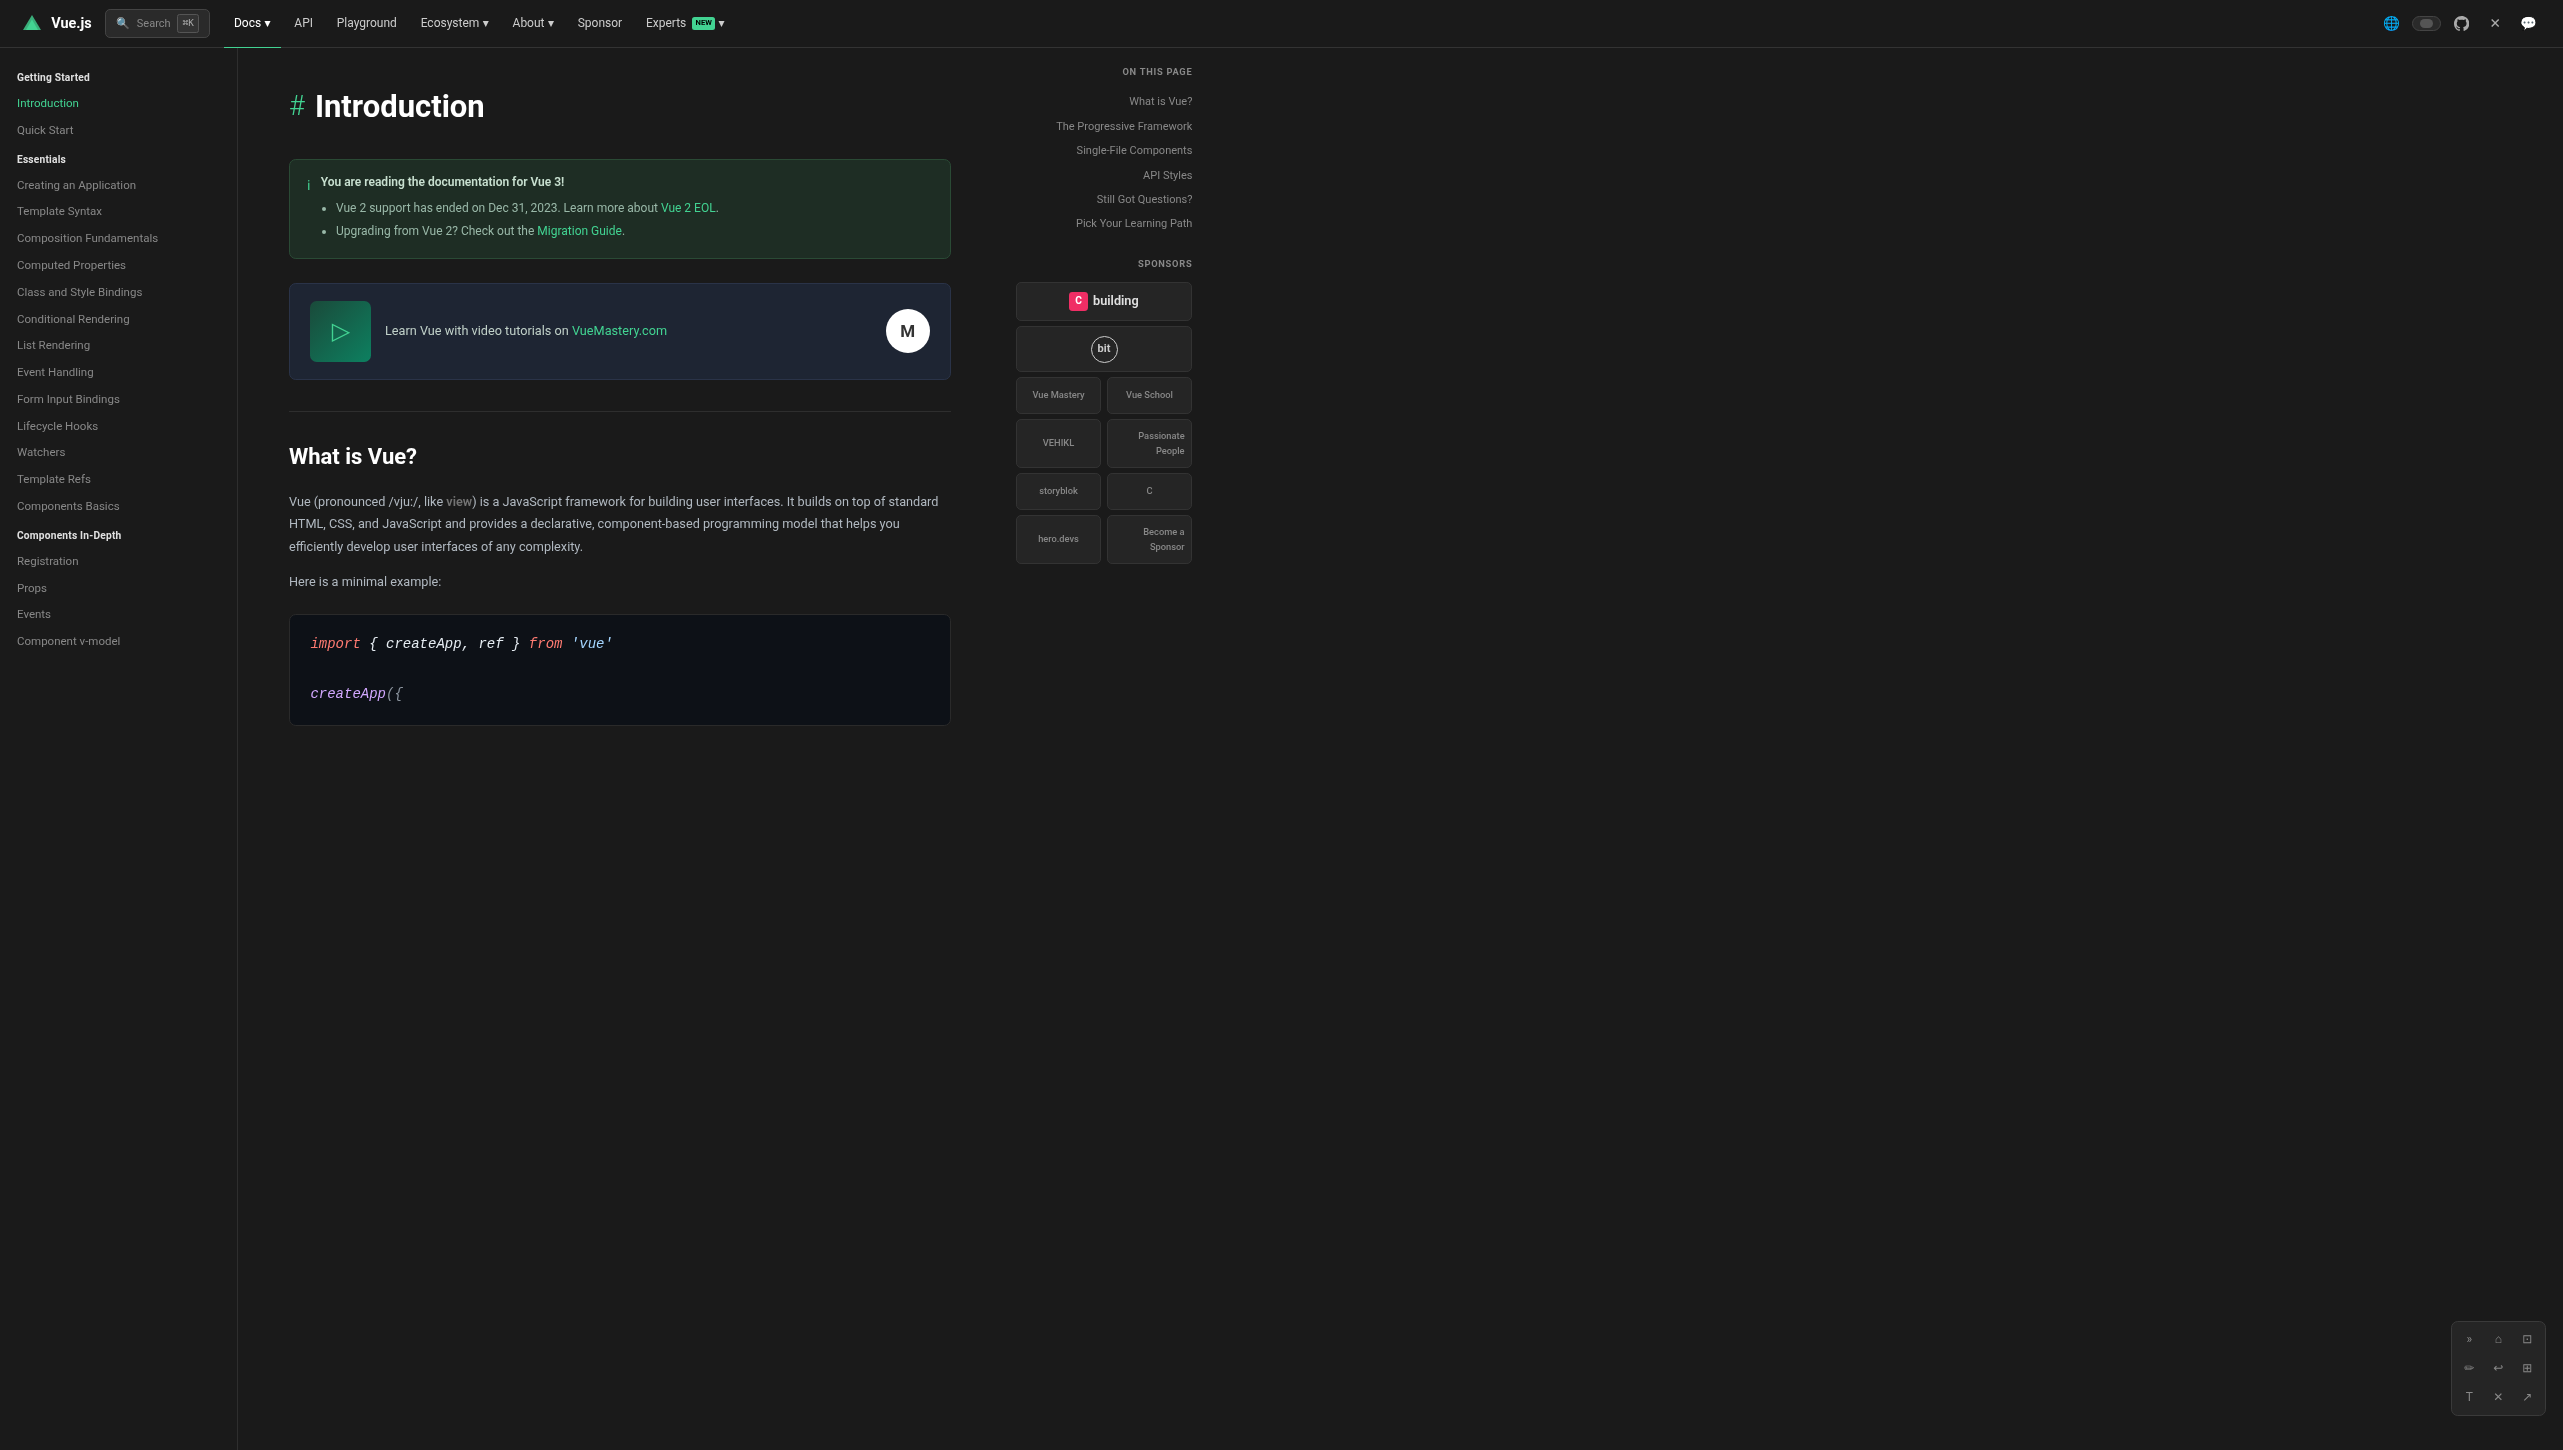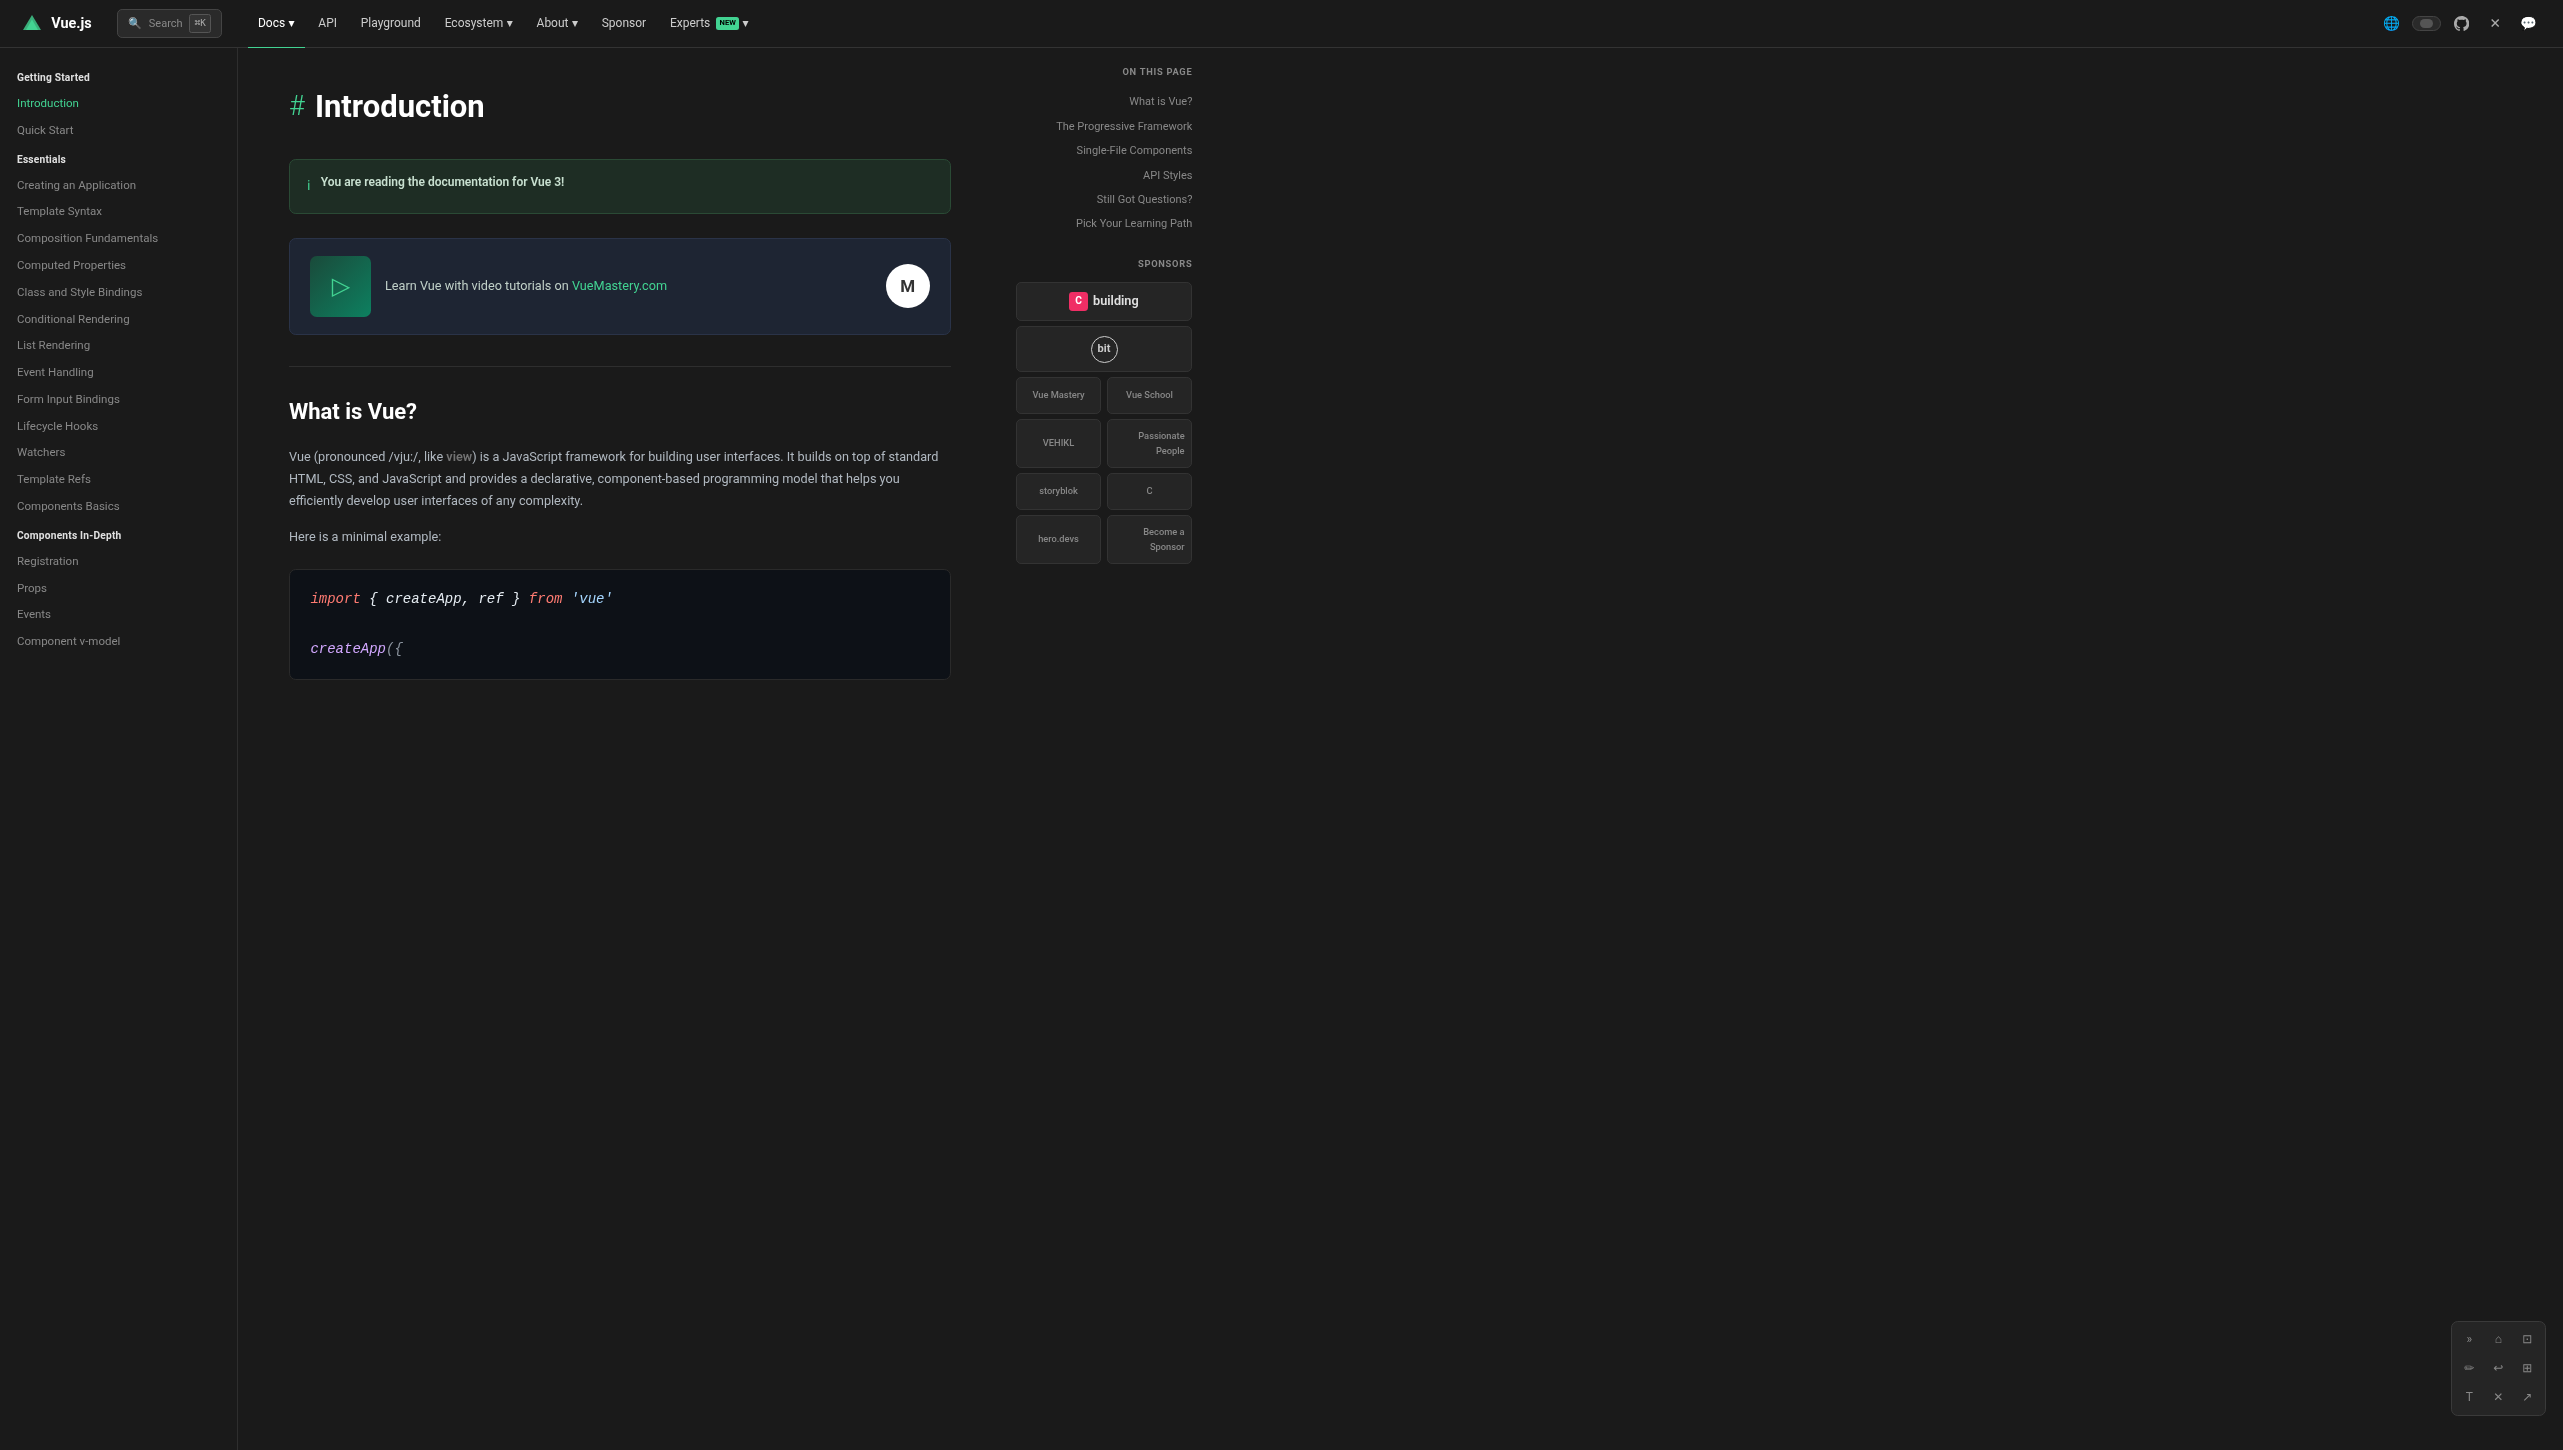--- a/index.html
+++ b/index.html
@@ -22,7 +22,7 @@
       position: sticky;
       top: 0;
       z-index: 100;
-      gap: 12px;
+      gap: 0;
     }
     .topnav-logo {
       display: flex;

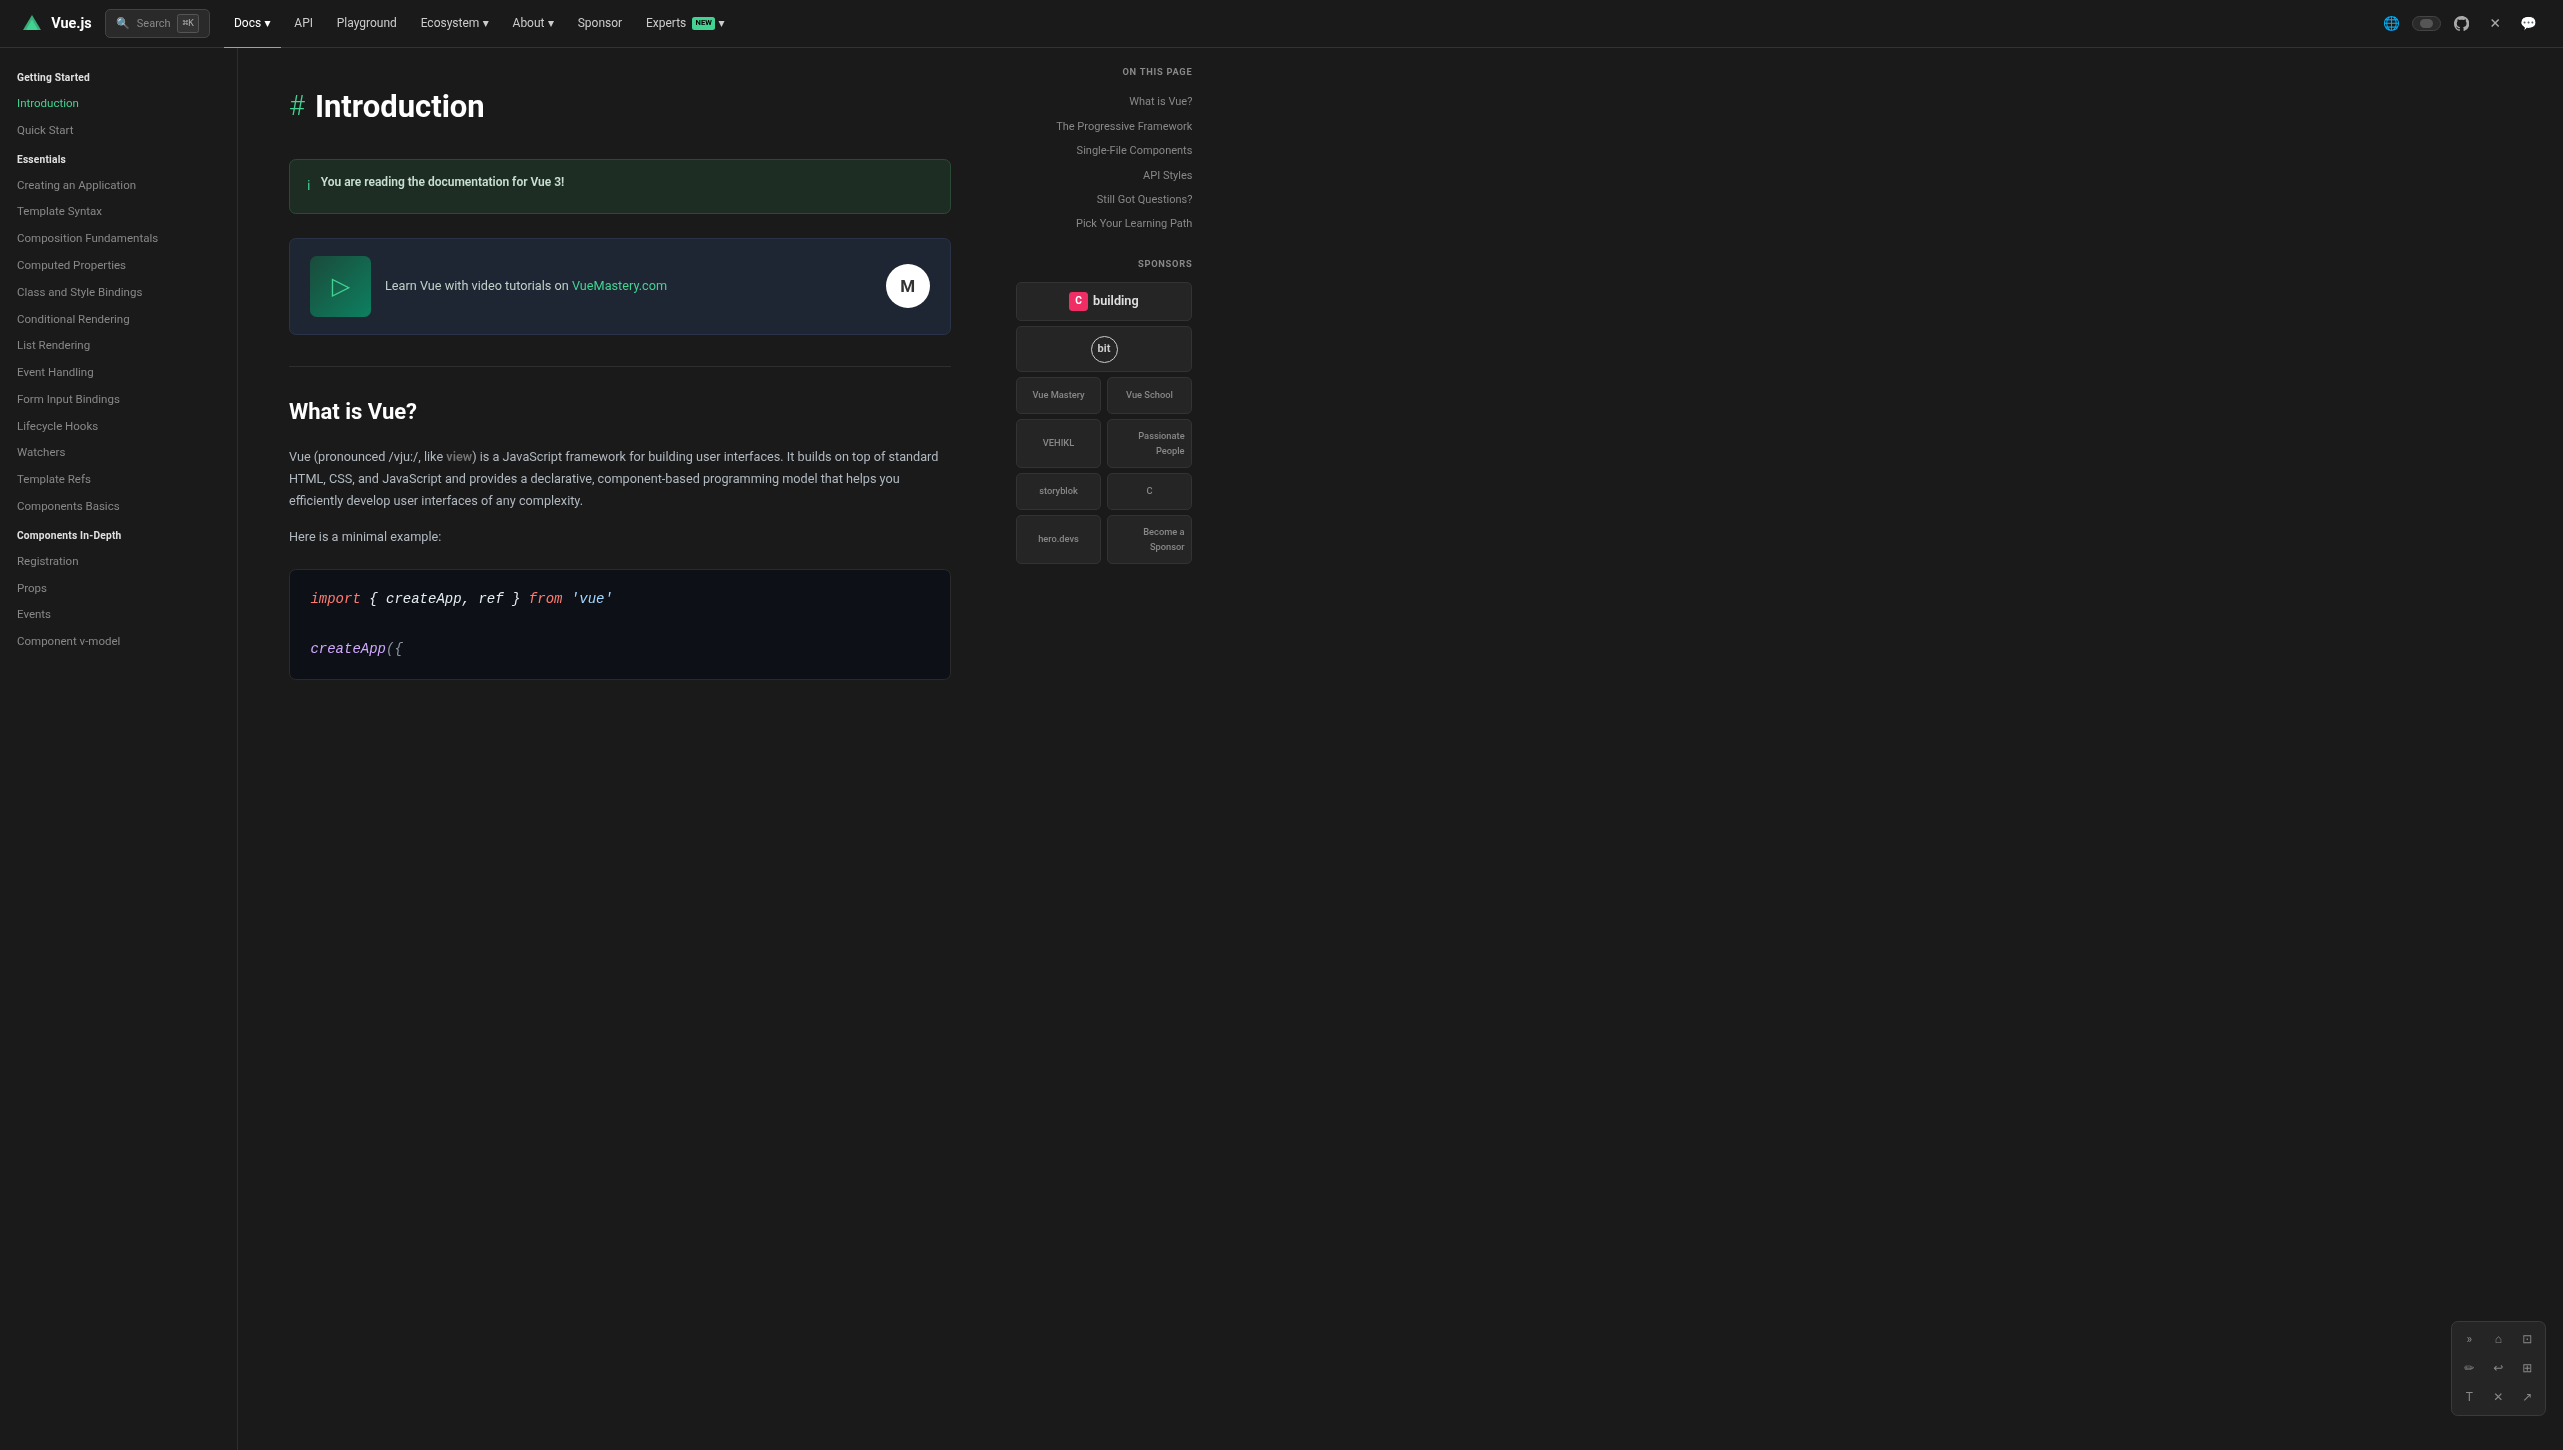--- a/index.html
+++ b/index.html
@@ -661,6 +661,14 @@
       <span class="info-banner-icon">ℹ</span>
       <div>
         <div class="info-banner-title">You are reading the documentation for Vue 3!</div>
+        <ul>
+          <li>
+            <span>Vue 2 support has ended on Dec 31, 2023. Learn more about </span><a class="link-text">Vue 2 EOL</a><span>.</span>
+          </li>
+          <li>
+            <span>Upgrading from Vue 2? Check out the </span><a class="link-text">Migration Guide</a><span>.</span>
+          </li>
+        </ul>
       </div>
     </div>
 

